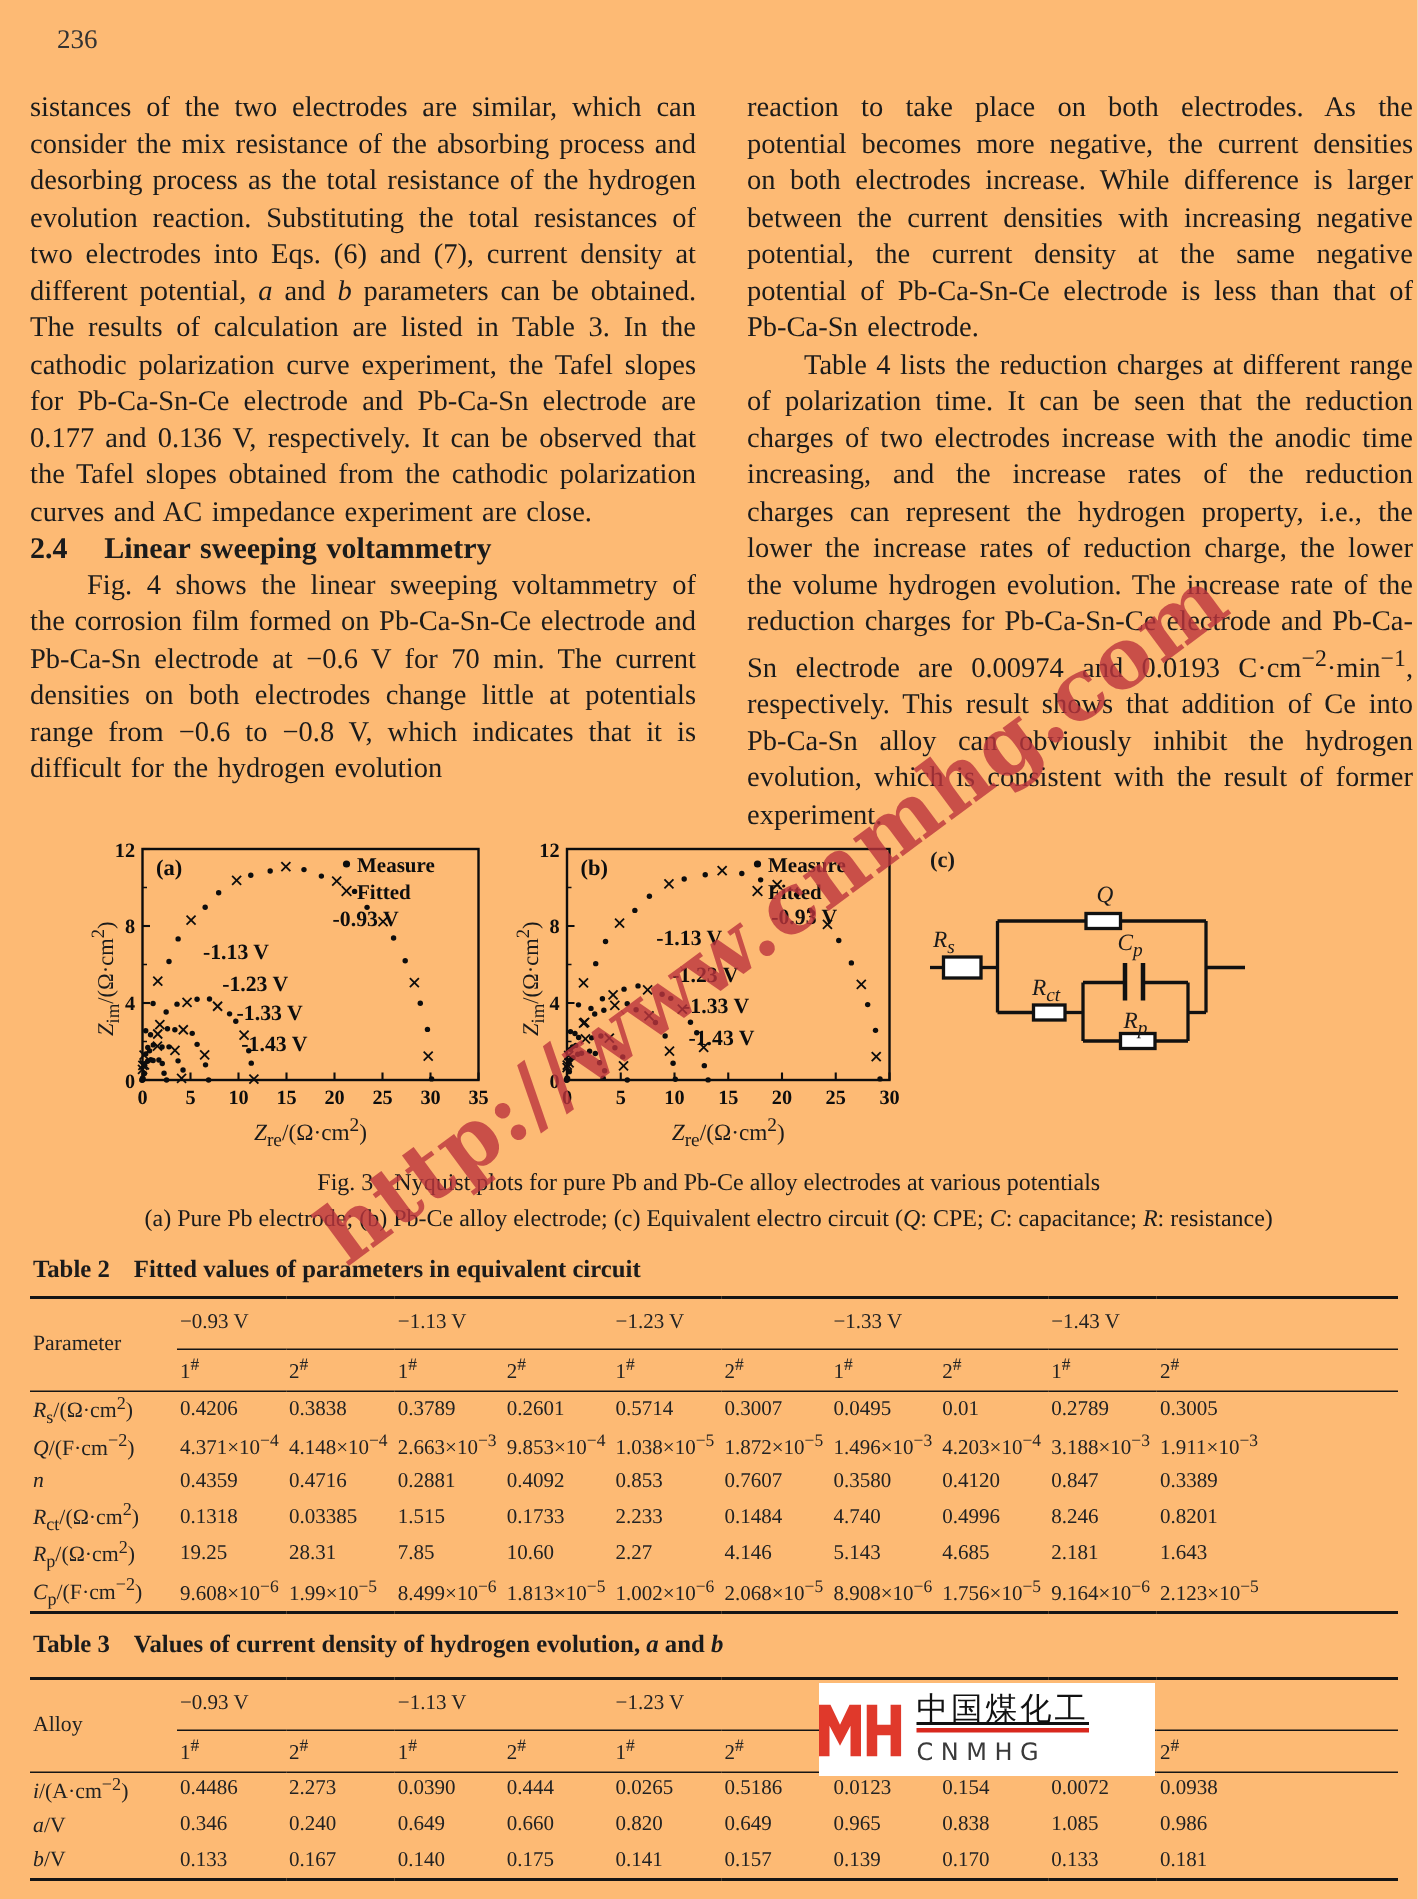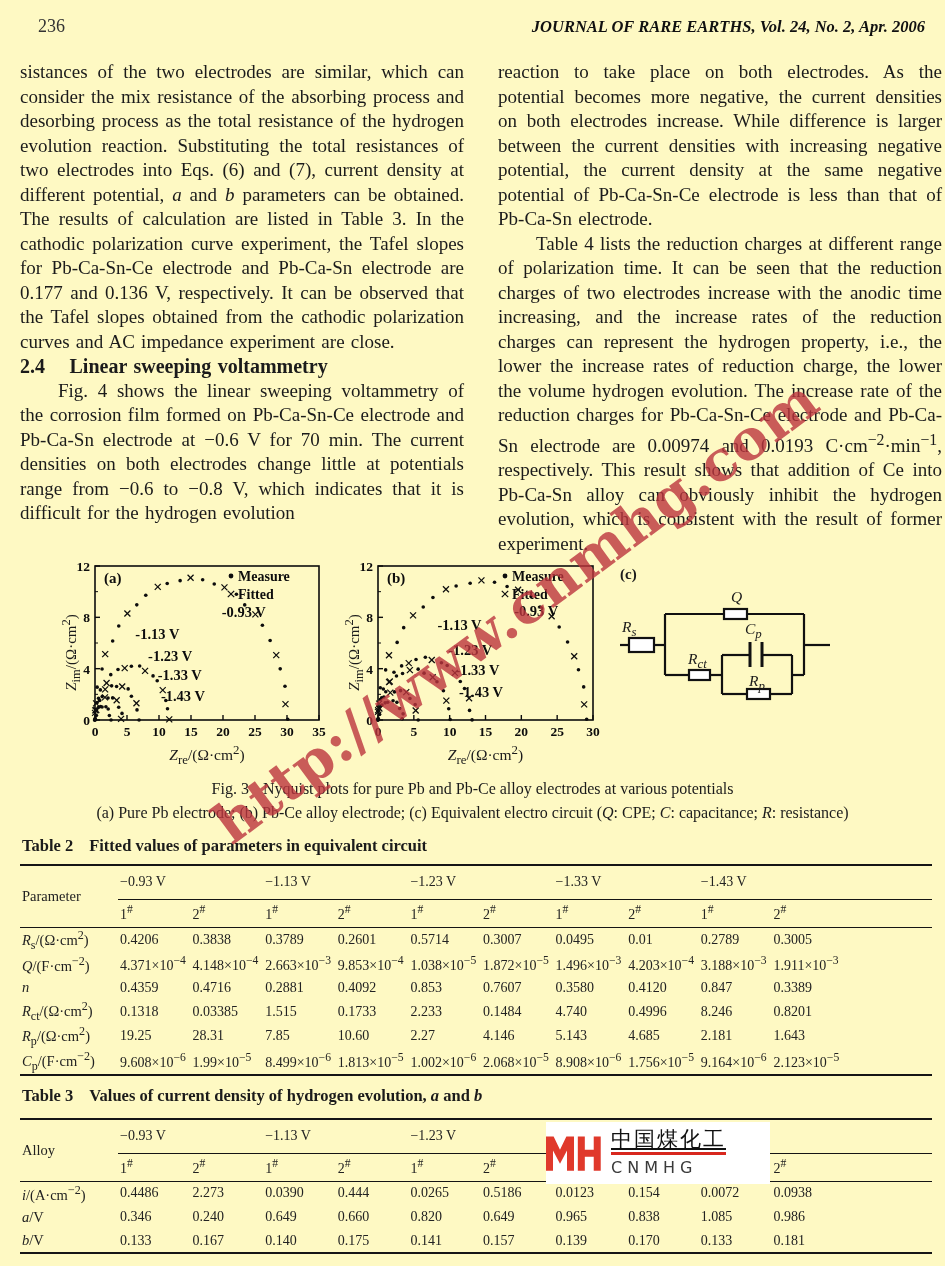--- a/index.html
+++ b/index.html
@@ -3,7 +3,7 @@
 <meta charset="utf-8">
 <style>
   html,body{margin:0;padding:0;background:#e8e8e8;}
-  #page{position:relative;width:945px;height:1266px;background:#fef9c3;overflow:hidden;
+  #page{position:relative;width:945px;height:1266px;background:#fdba74;overflow:hidden;
         font-family:"Liberation Serif","DejaVu Serif",serif;color:#1b1b1b;}
   
   .hdr{position:absolute;top:16px;left:38px;right:20px;display:flex;justify-content:space-between;align-items:baseline;}

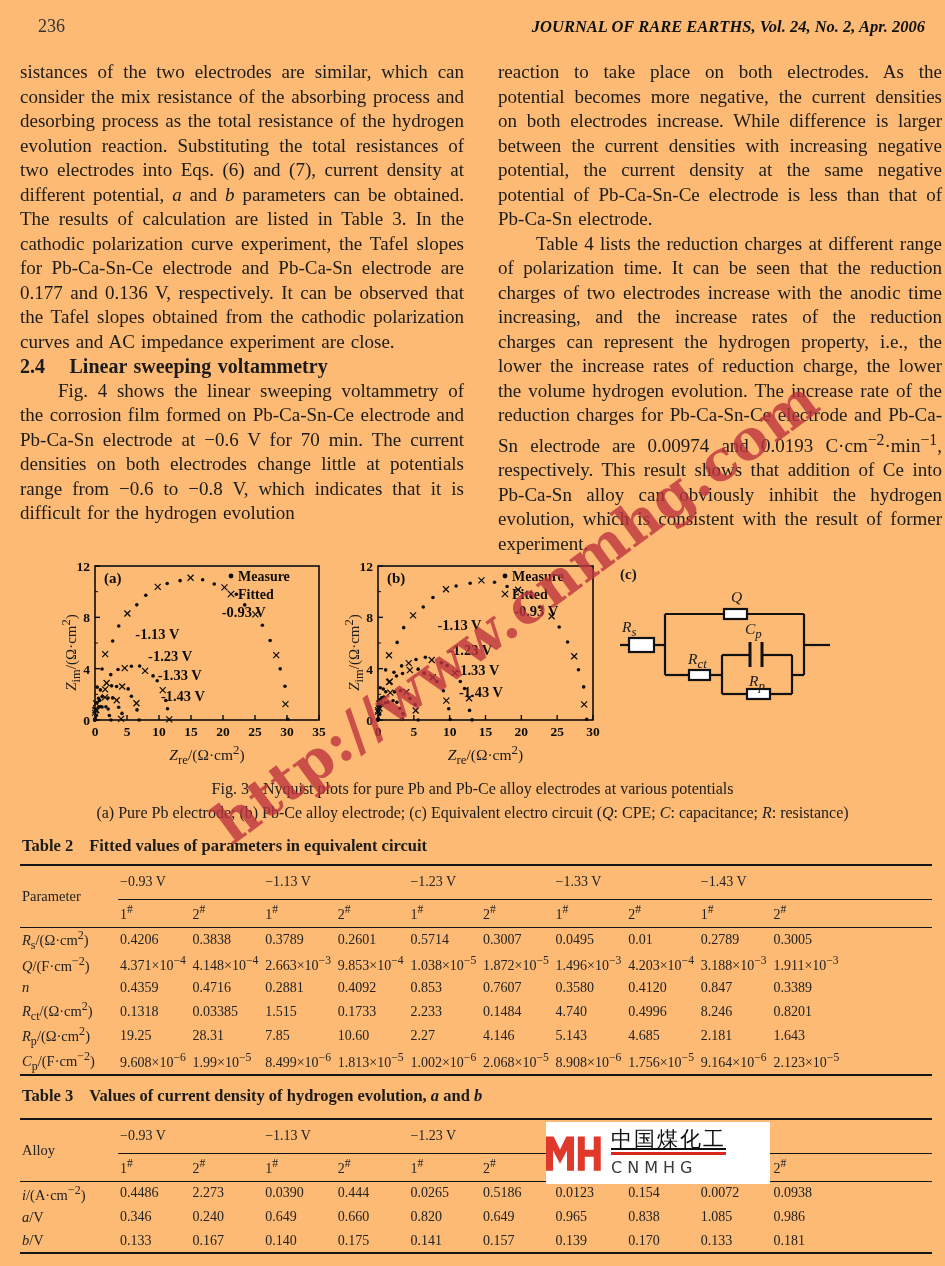--- a/index.html
+++ b/index.html
@@ -73,7 +73,6 @@
 
   <div class="hdr">
     <span class="pagenum">236</span>
-    <span class="journal">JOURNAL OF RARE EARTHS, Vol. 24, No. 2, Apr. 2006</span>
   </div>
 
   <div class="col" id="col-left">

